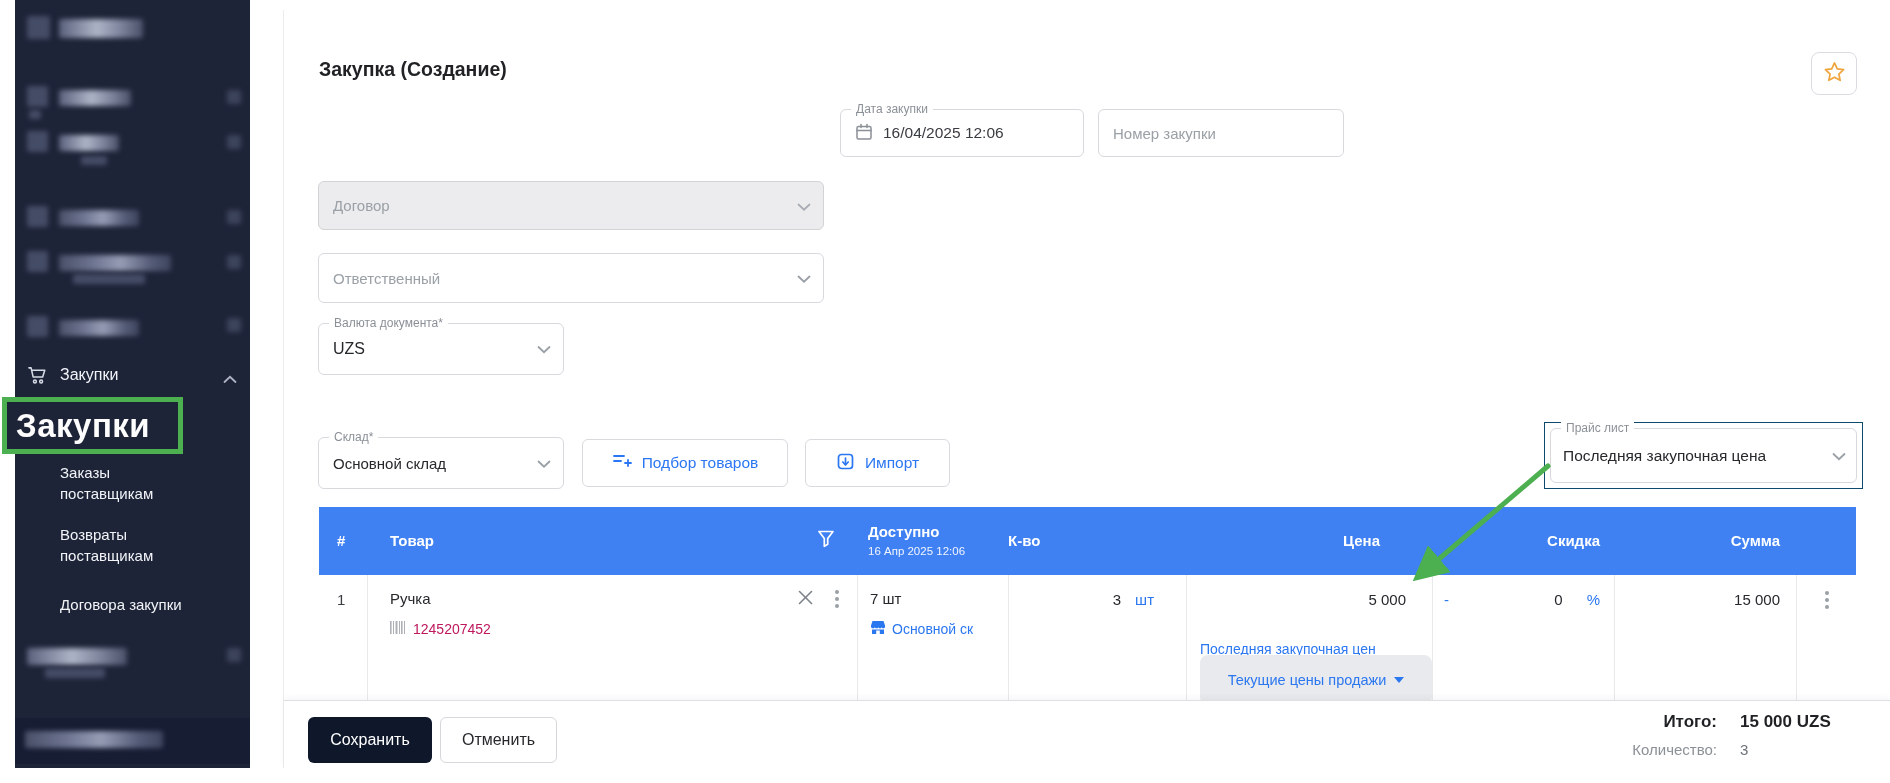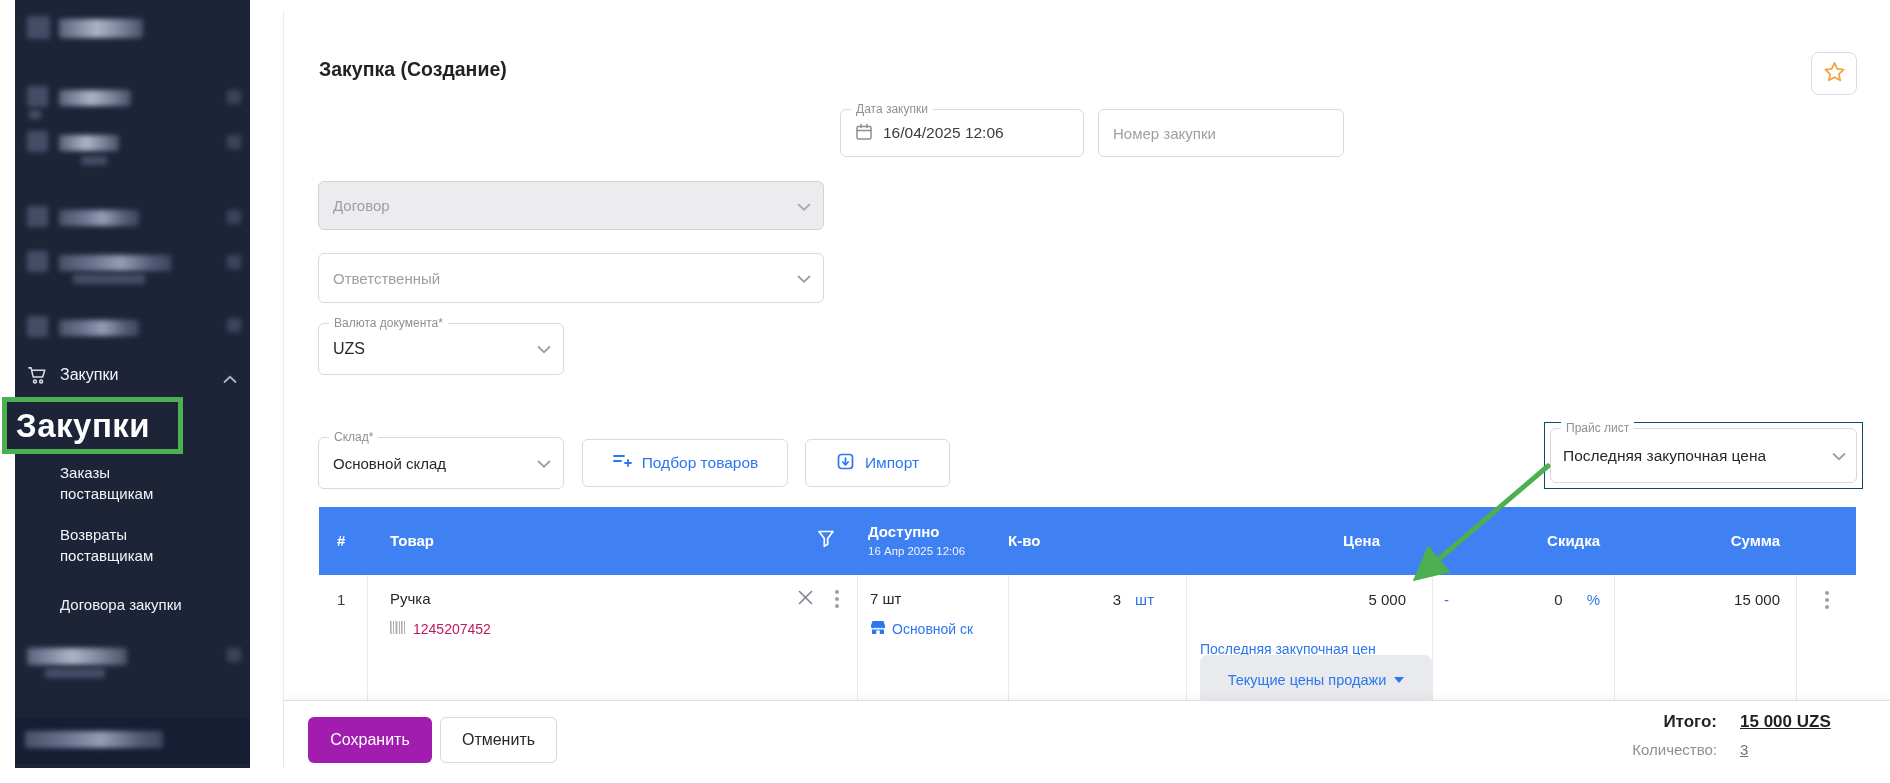--- a/index.html
+++ b/index.html
@@ -131,7 +131,7 @@
   .tot-row.first { font-size: 17px; font-weight: 700; color: #1f2124; margin-bottom: 9px; }
   .tot-row.second { font-size: 15px; color: #8b9097; }
   .tl { display: inline-block; width: 134px; text-align: right; }
-  .tv { display: inline-block; margin-left: 23px; text-decoration: underline; }
+  .tv { display: inline-block; margin-left: 23px; }
   .tot-row.second .tv { color: #6d7278; }
 </style>
 </head>

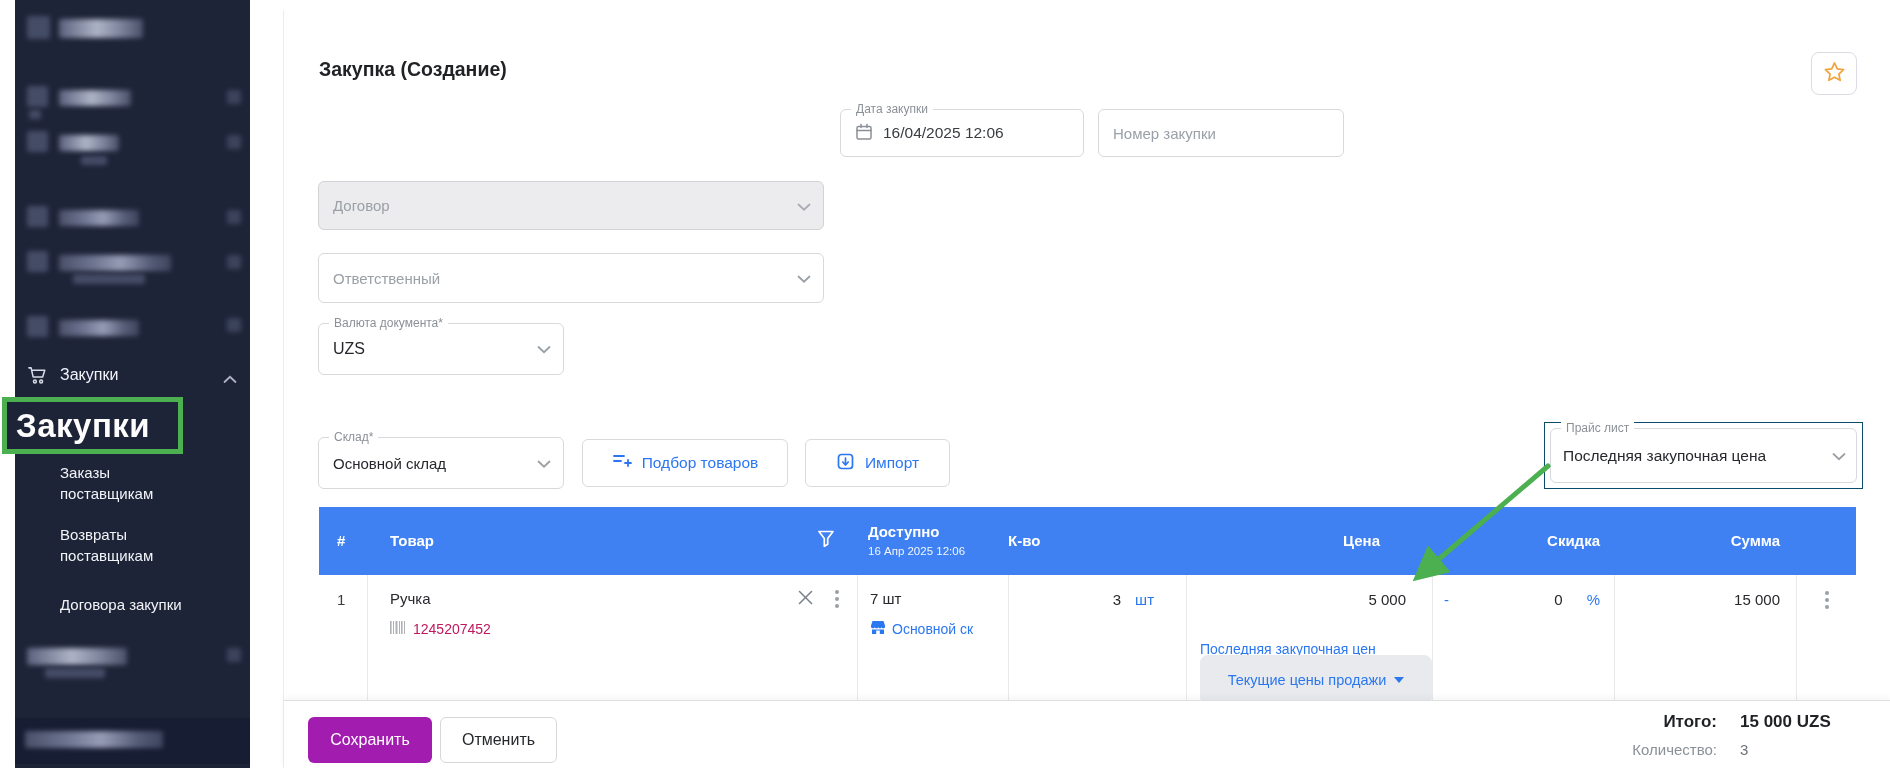--- a/index.html
+++ b/index.html
@@ -120,7 +120,7 @@
   
   .footer { position: absolute; left: 284px; top: 700px; width: 1606px; height: 69px; background: #fff;
             border-top: 1px solid #dddfe2; box-shadow: 0 -3px 6px rgba(0,0,0,.04); z-index: 5; }
-  .btn-save   { position: absolute; left: 24px; top: 16px; width: 124px; height: 46px; background: #a21caf;
+  .btn-save   { position: absolute; left: 24px; top: 16px; width: 124px; height: 46px; background: #0f172a;
                 border: none; border-radius: 6px; color: #fff; font-size: 16px; font-weight: 500;
                 font-family: inherit; cursor: pointer; }
   .btn-cancel { position: absolute; left: 156px; top: 16px; width: 117px; height: 46px; background: #fff;

